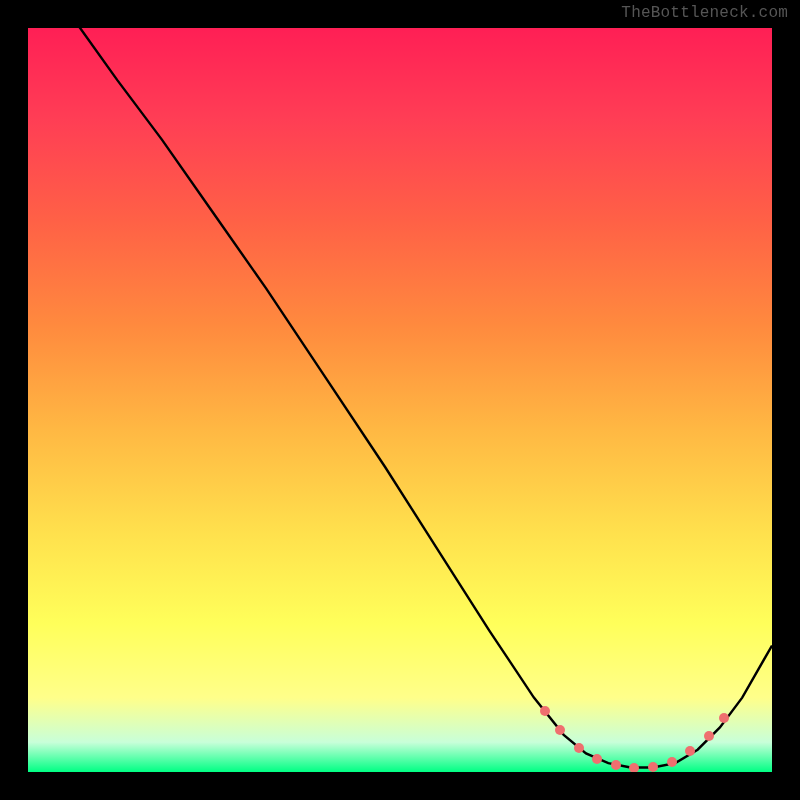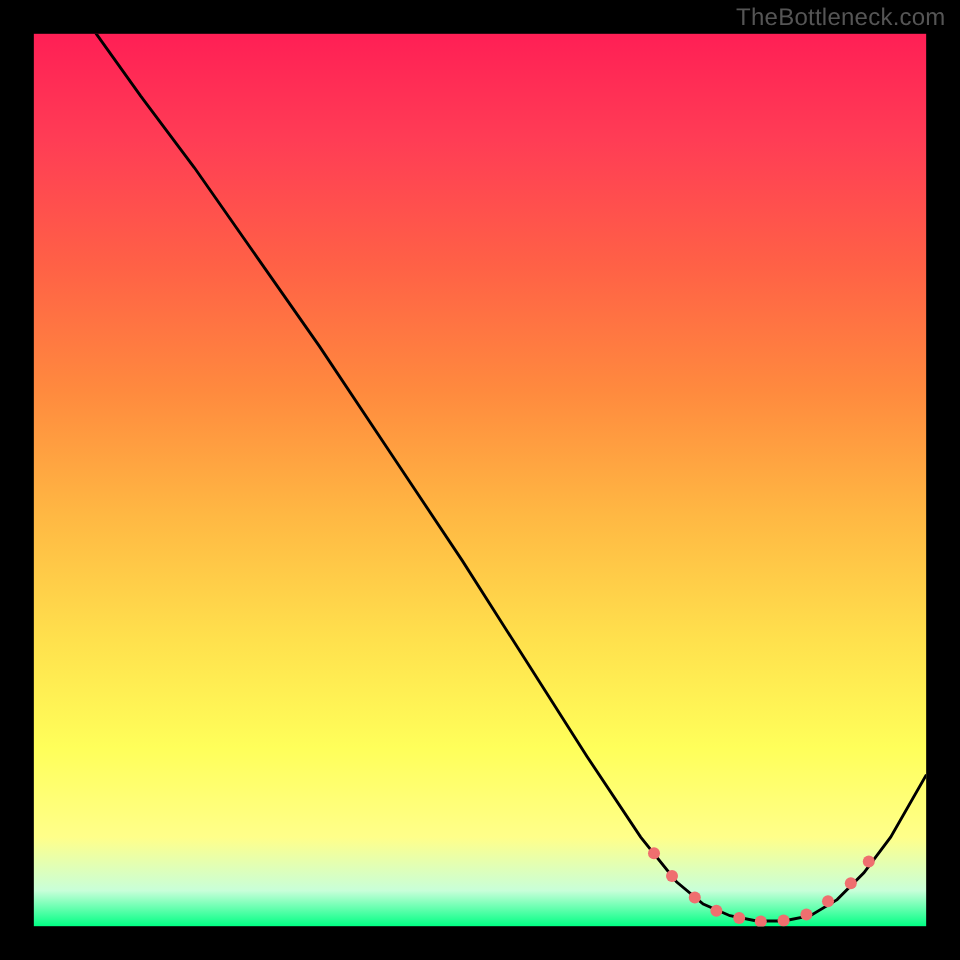--- a/index.html
+++ b/index.html
@@ -18,10 +18,11 @@
     top: 4px;
     right: 12px;
     color: #555;
-    font-size: 20px;
+    font-size: 16px;
     font-weight: 500;
     letter-spacing: 0.2px;
     z-index: 3;
+    font-family: Liberation Mono, monospace;
   }
 
   .plot {

